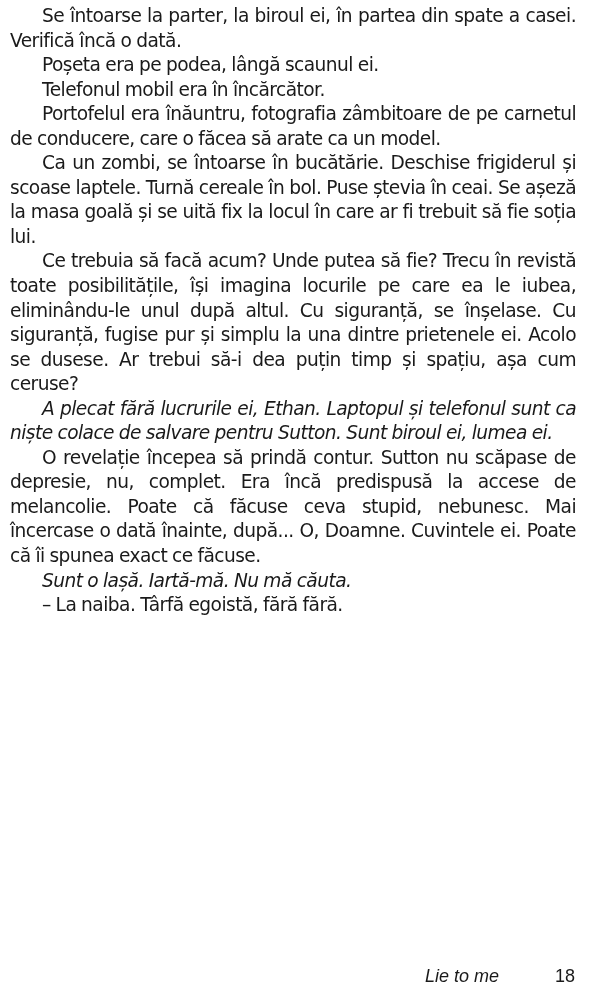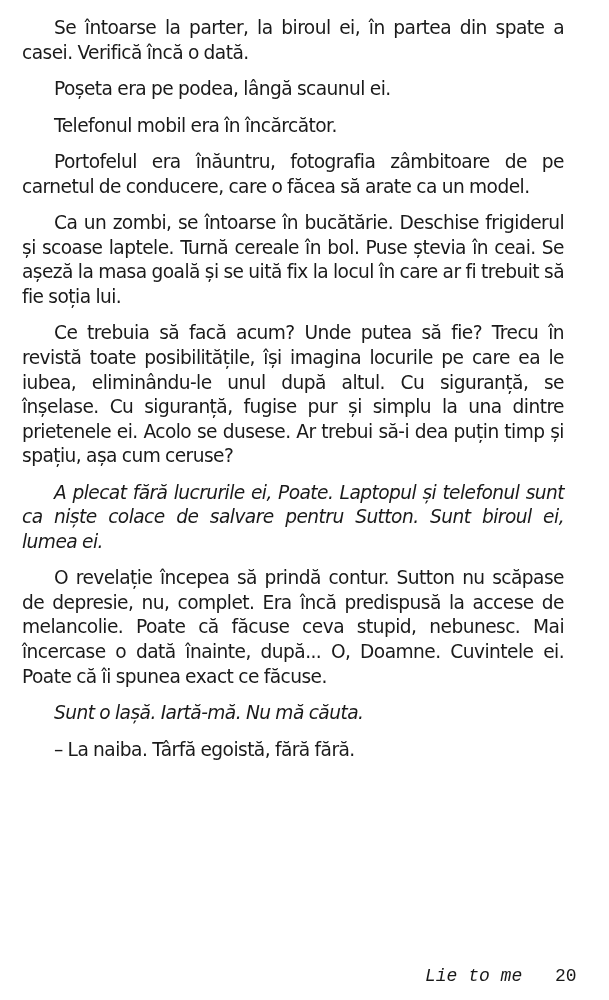--- a/index.html
+++ b/index.html
@@ -11,7 +11,7 @@
       letter-spacing: -0.55px;
       word-spacing: -0.5px;
     }
-    .page p { margin: 12px; text-indent: 32px; text-align: justify; }
+    .page p { margin: 0; text-indent: 32px; text-align: justify; }
     .page p.italic { font-style: italic; }
     .footer {
       position: absolute; top: 966px; left: 0; width: 609px; height: 30px;

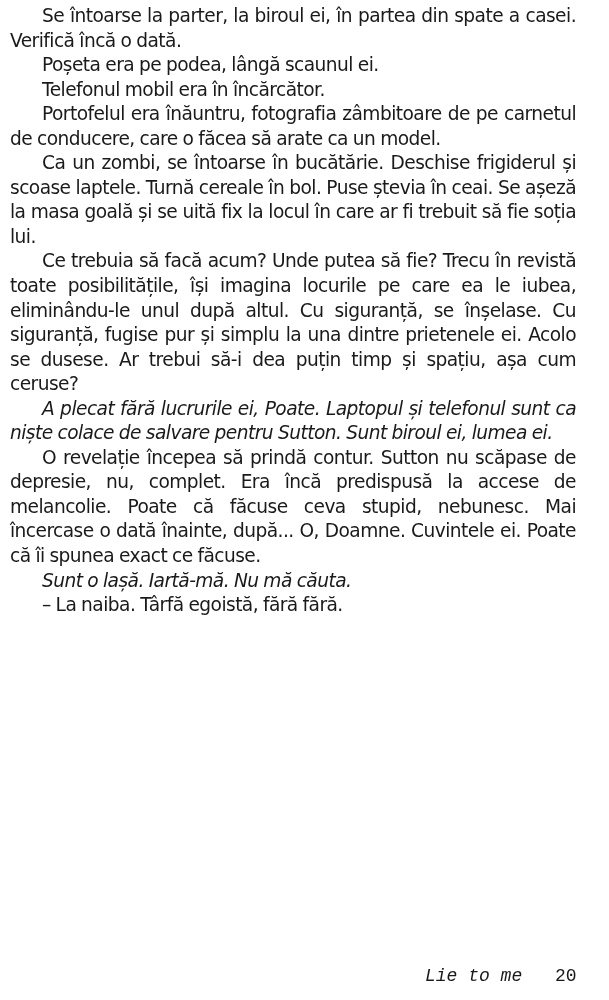--- a/index.html
+++ b/index.html
@@ -30,7 +30,7 @@
   <p>Portofelul era înăuntru, fotografia zâmbitoare de pe carnetul de conducere, care o făcea să arate ca un model.</p>
   <p>Ca un zombi, se întoarse în bucătărie. Deschise frigiderul și scoase laptele. Turnă cereale în bol. Puse ștevia în ceai. Se așeză la masa goală și se uită fix la locul în care ar fi trebuit să fie soția lui.</p>
   <p>Ce trebuia să facă acum? Unde putea să fie? Trecu în revistă toate posibilitățile, își imagina locurile pe care ea le iubea, eliminându-le unul după altul. Cu siguranță, se înșelase. Cu siguranță, fugise pur și simplu la una dintre prietenele ei. Acolo se dusese. Ar trebui să-i dea puțin timp și spațiu, așa cum ceruse?</p>
-  <p class="italic">A plecat fără lucrurile ei, Poate. Laptopul și telefonul sunt ca niște colace de salvare pentru Sutton. Sunt biroul ei, lumea ei.</p>
+  <p class="italic">A plecat fără lucrurile ei, Ethan. Laptopul și telefonul sunt ca niște colace de salvare pentru Sutton. Sunt biroul ei, lumea ei.</p>
   <p>O revelație începea să prindă contur. Sutton nu scăpase de depresie, nu, complet. Era încă predispusă la accese de melancolie. Poate că făcuse ceva stupid, nebunesc. Mai încercase o dată înainte, după... O, Doamne. Cuvintele ei. Poate că îi spunea exact ce făcuse.</p>
   <p class="italic">Sunt o lașă. Iartă-mă. Nu mă căuta.</p>
   <p>– La naiba. Târfă egoistă, fără fără.</p>

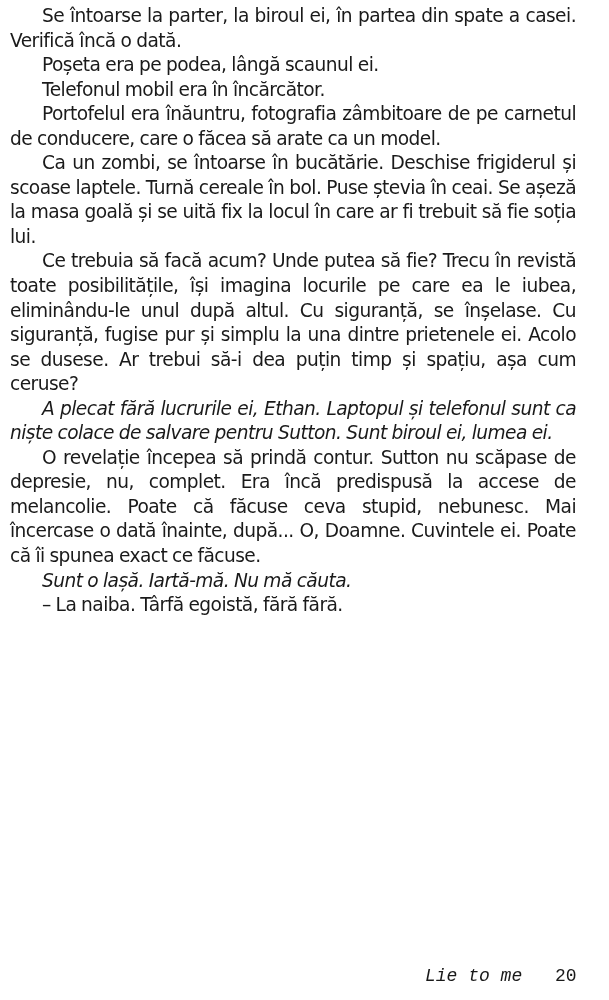--- a/index.html
+++ b/index.html
@@ -15,7 +15,7 @@
     .page p.italic { font-style: italic; }
     .footer {
       position: absolute; top: 966px; left: 0; width: 609px; height: 30px;
-      font-family: Liberation Mono, monospace; font-size: 18px; color: #1a1a1a;
+      font-family: Liberation Sans, sans-serif; font-size: 18px; color: #1a1a1a;
     }
     .footer .title { position: absolute; left: 425px; font-style: italic; }
     .footer .page-num { position: absolute; left: 555px; }

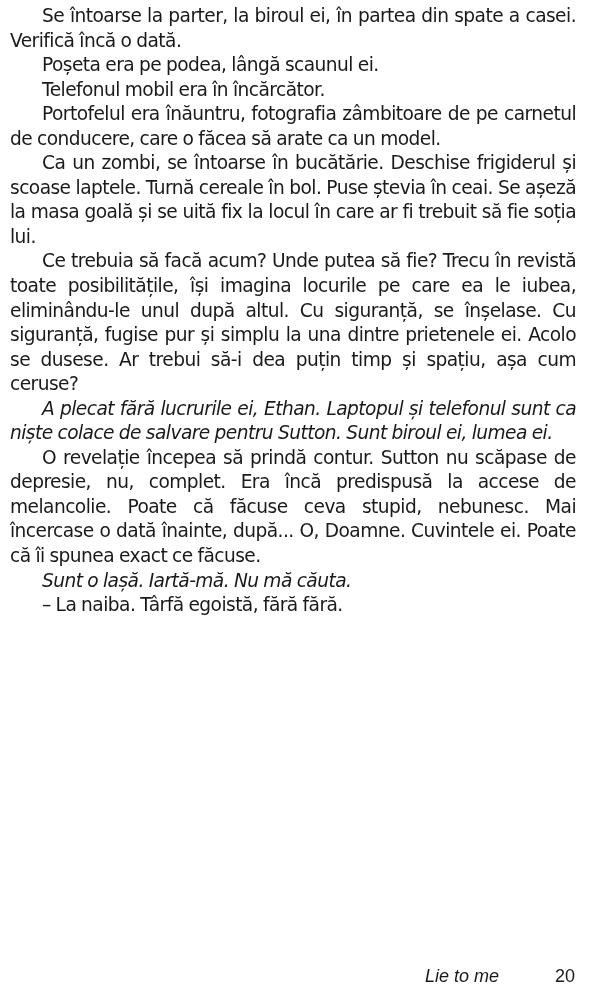--- a/index.html
+++ b/index.html
@@ -38,7 +38,7 @@
 
 <div class="footer">
   <span class="title">Lie to me</span>
-  <span class="page-num">20</span>
+  <span class="page-num">18</span>
 </div>
 
 </body></html>

